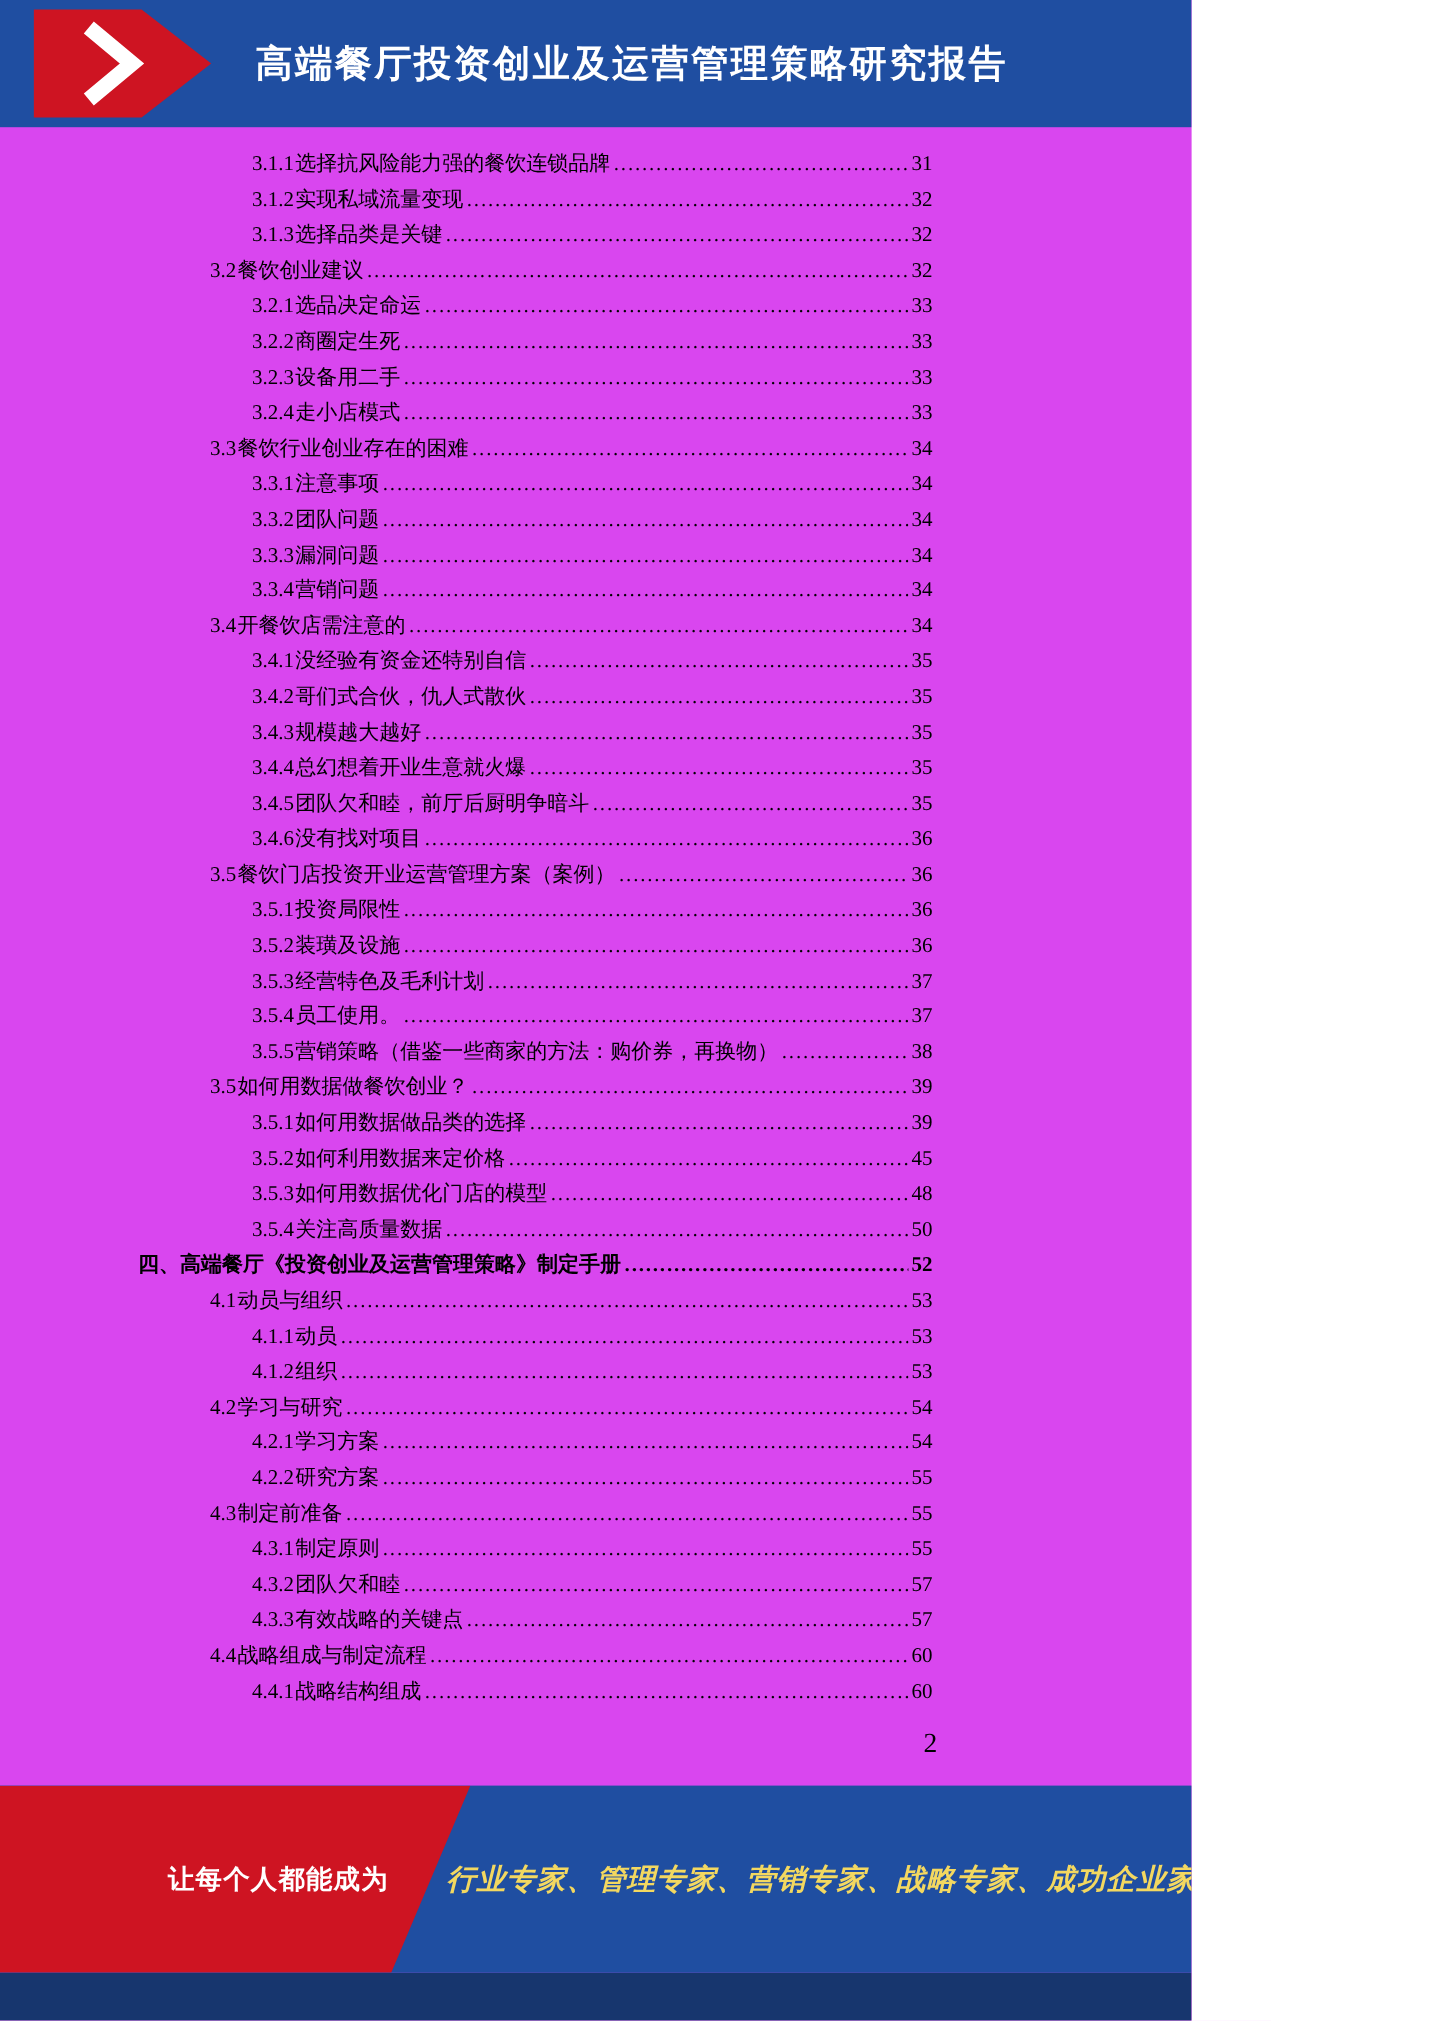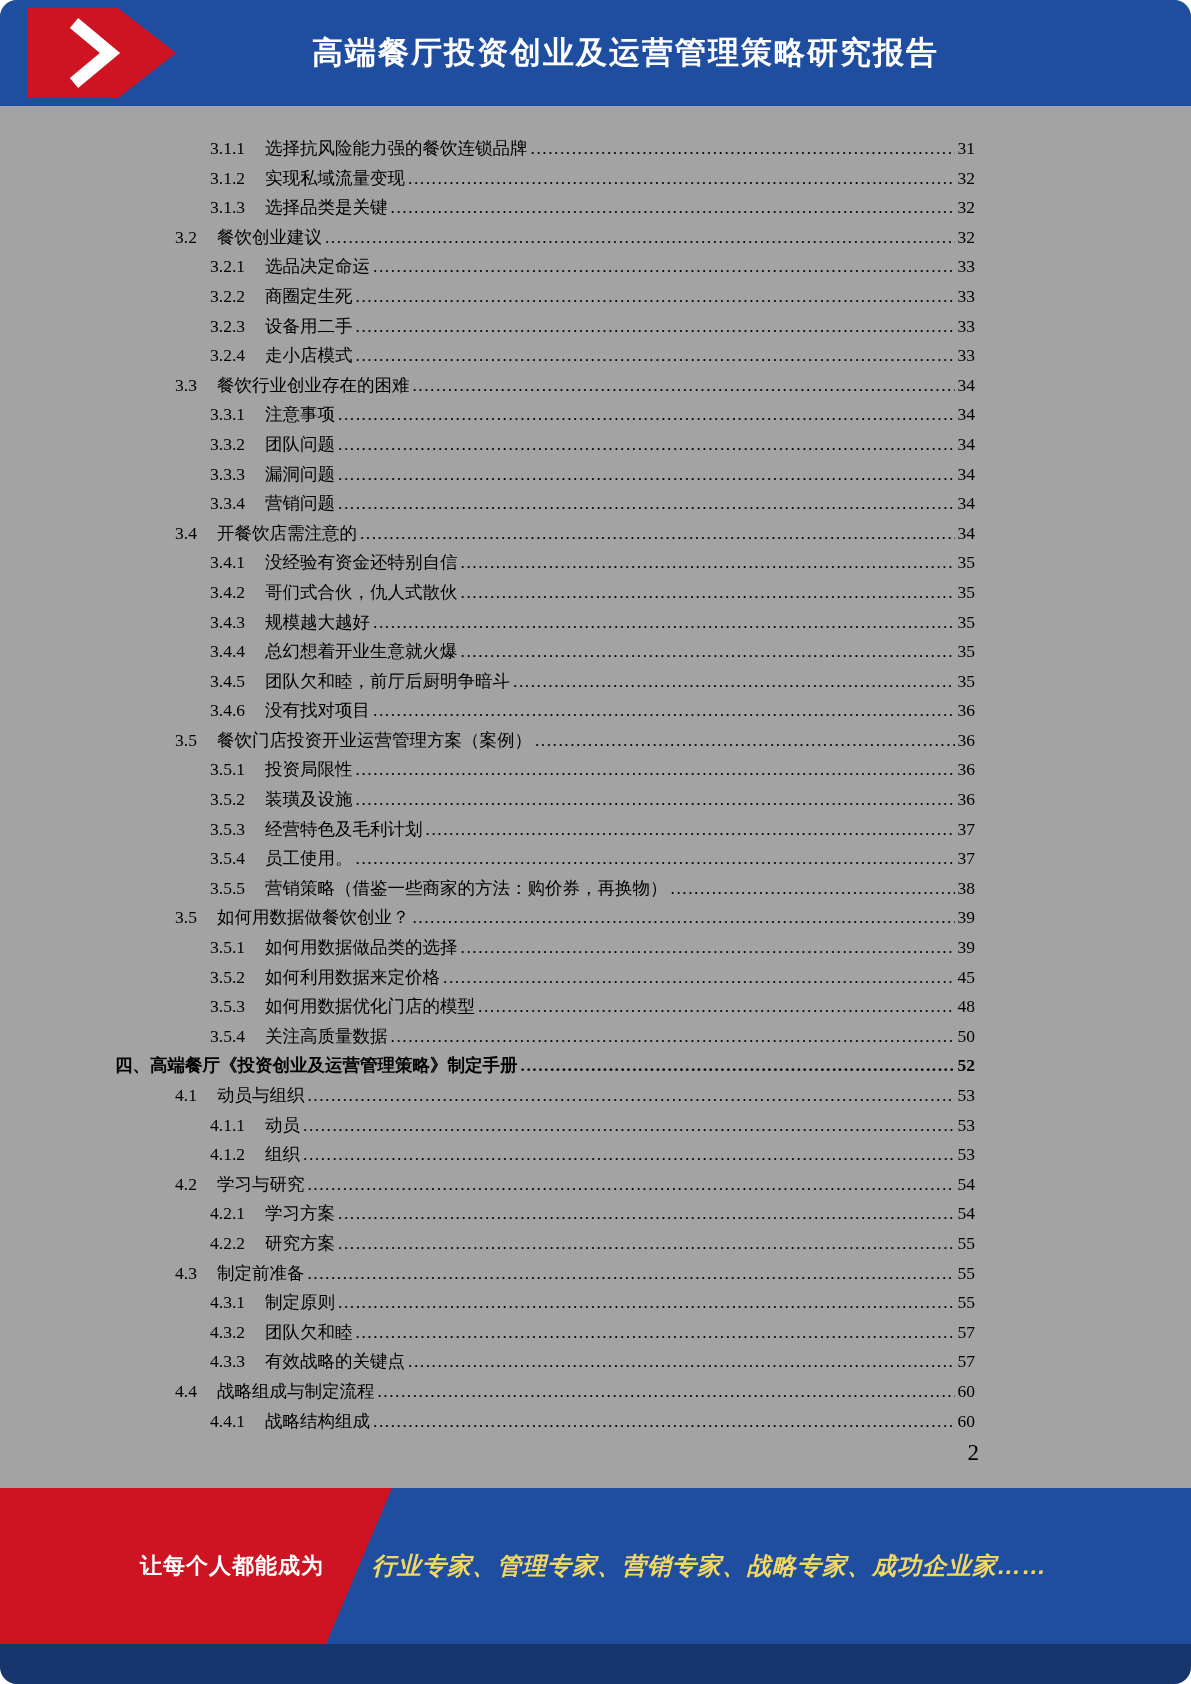--- a/index.html
+++ b/index.html
@@ -11,11 +11,10 @@
   }
   .page {
     position: relative;
-    width: 1191px;
+    width: 993px;
     height: 1684px;
-    background: #a3a3a3;
+    background: #d946ef;
     overflow: hidden;
-    border-radius: 17px;
   }
 
   

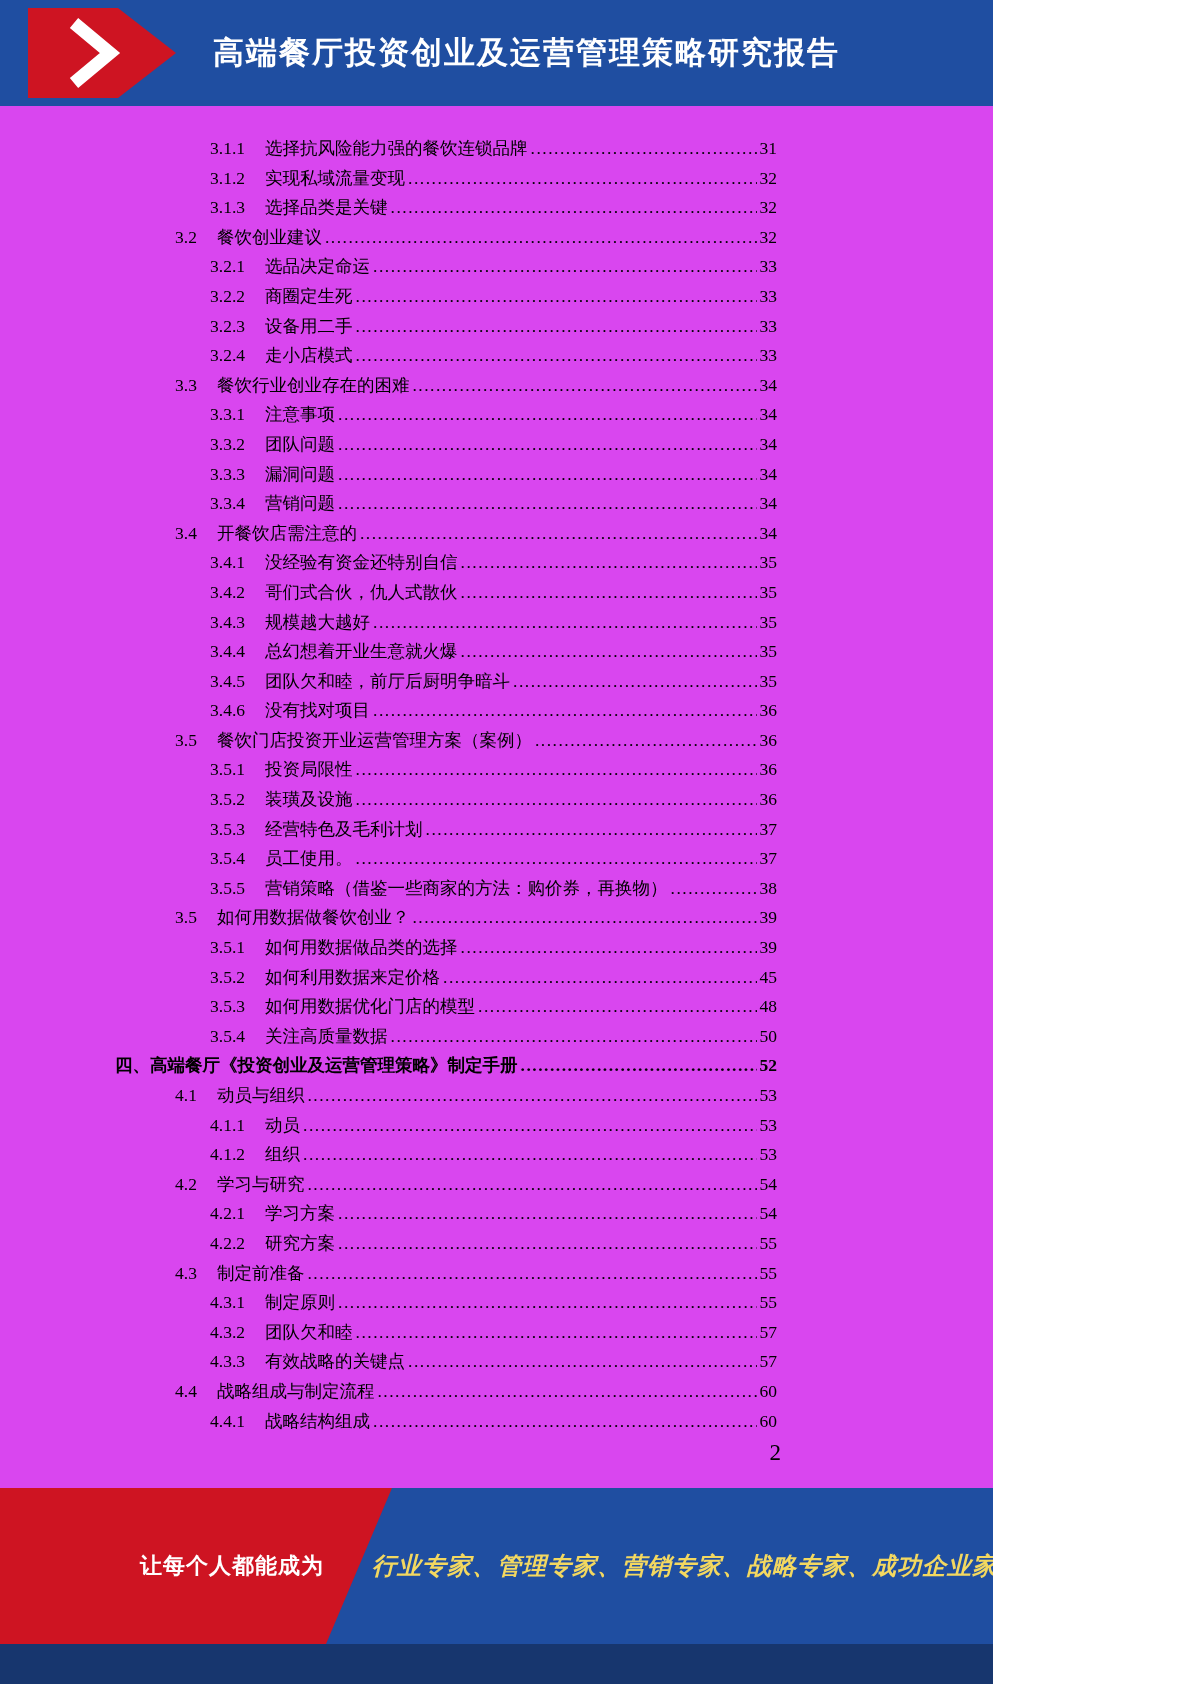--- a/index.html
+++ b/index.html
@@ -57,7 +57,7 @@
   .toc-row.level-2 { padding-left: 60px; }
   .toc-row.level-3 { padding-left: 95px; }
   .toc-row.bold { font-weight: bold; }
-  .toc-num { margin-right: 20px; white-space: nowrap; }
+  .toc-num { margin-right: 1px; white-space: nowrap; }
   .toc-row.level-1 .toc-num { margin-right: 0; }
   .toc-label { white-space: nowrap; margin-top: 12px; }
   .toc-dots {

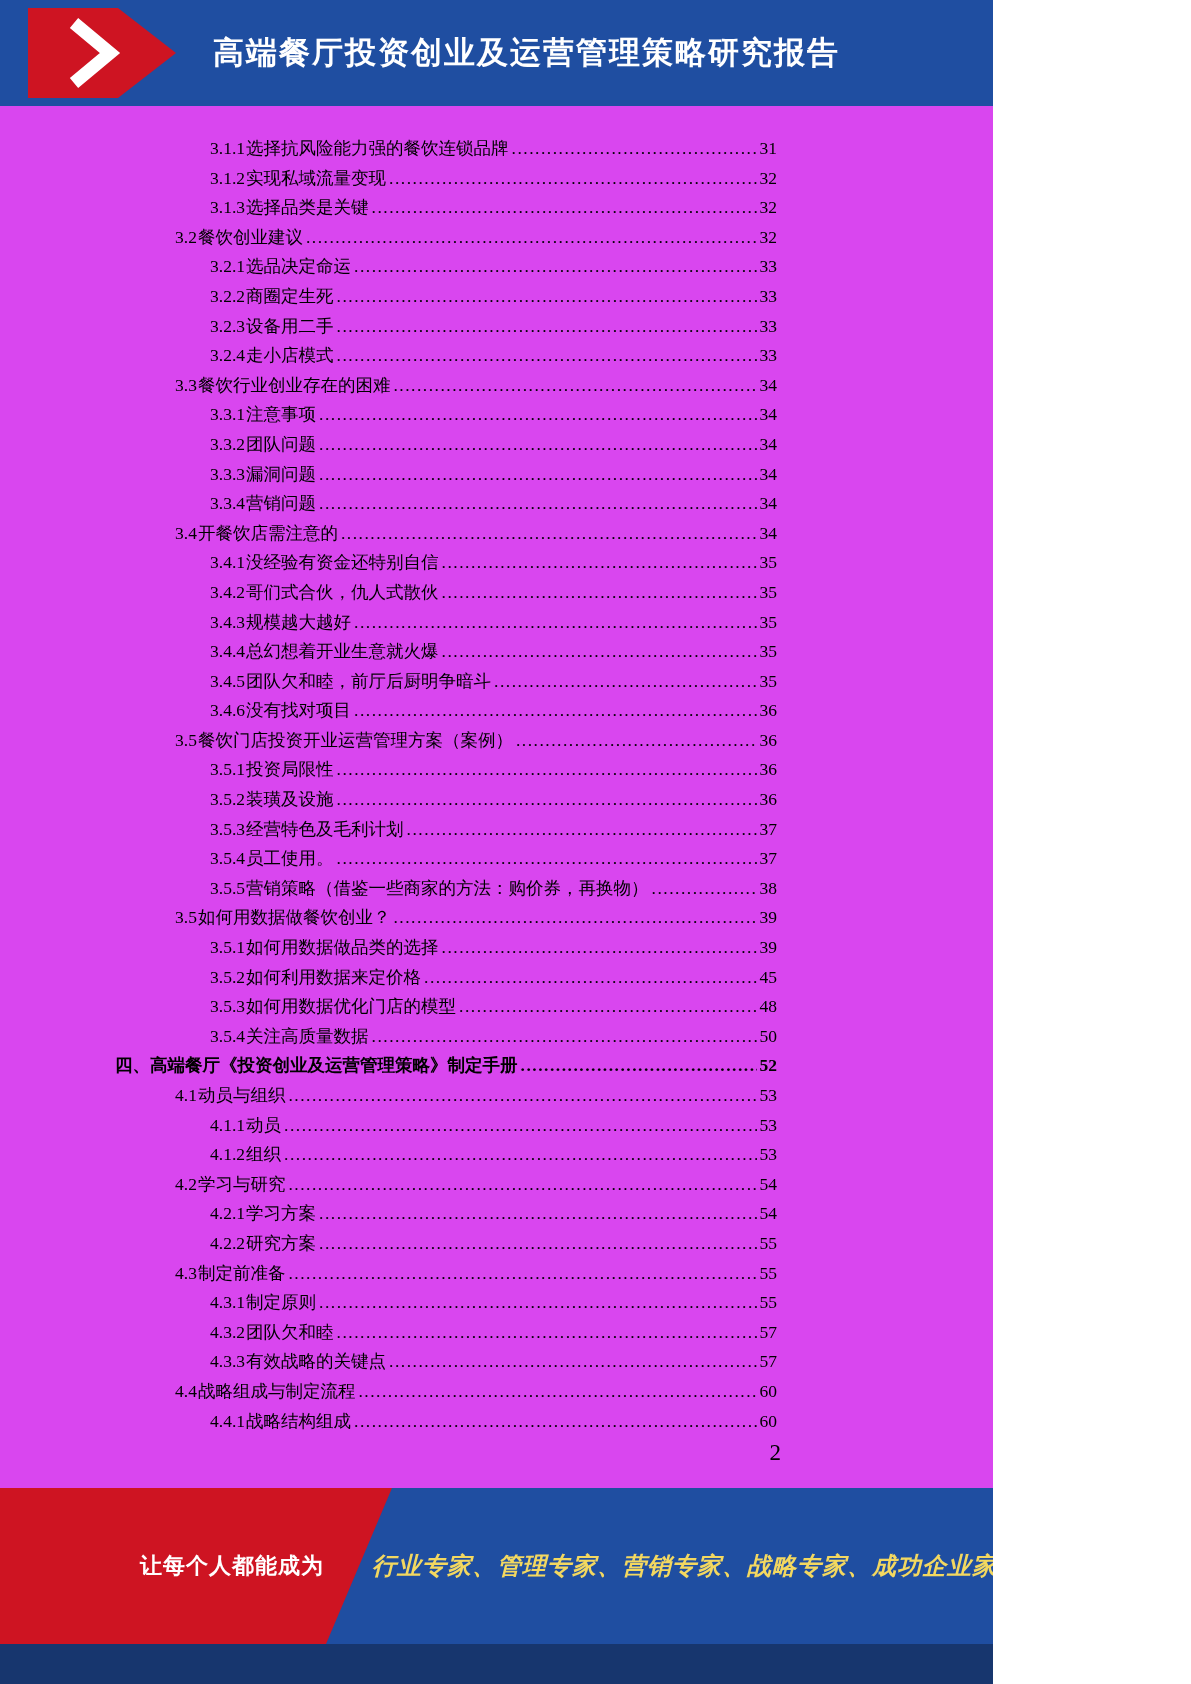--- a/index.html
+++ b/index.html
@@ -59,7 +59,7 @@
   .toc-row.bold { font-weight: bold; }
   .toc-num { margin-right: 1px; white-space: nowrap; }
   .toc-row.level-1 .toc-num { margin-right: 0; }
-  .toc-label { white-space: nowrap; margin-top: 12px; }
+  .toc-label { white-space: nowrap; }
   .toc-dots {
     flex: 1;
     overflow: hidden;

